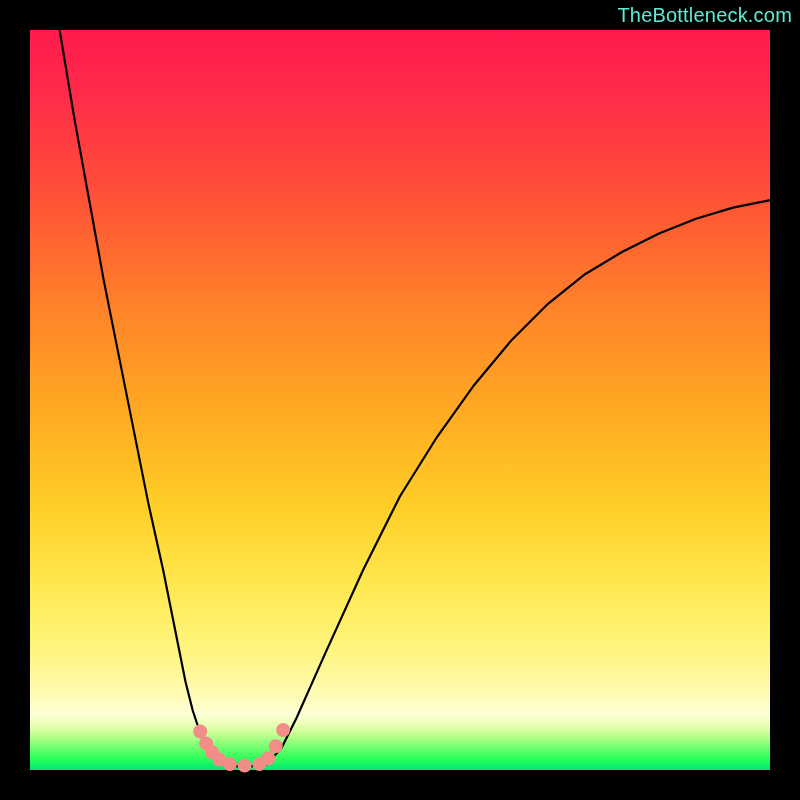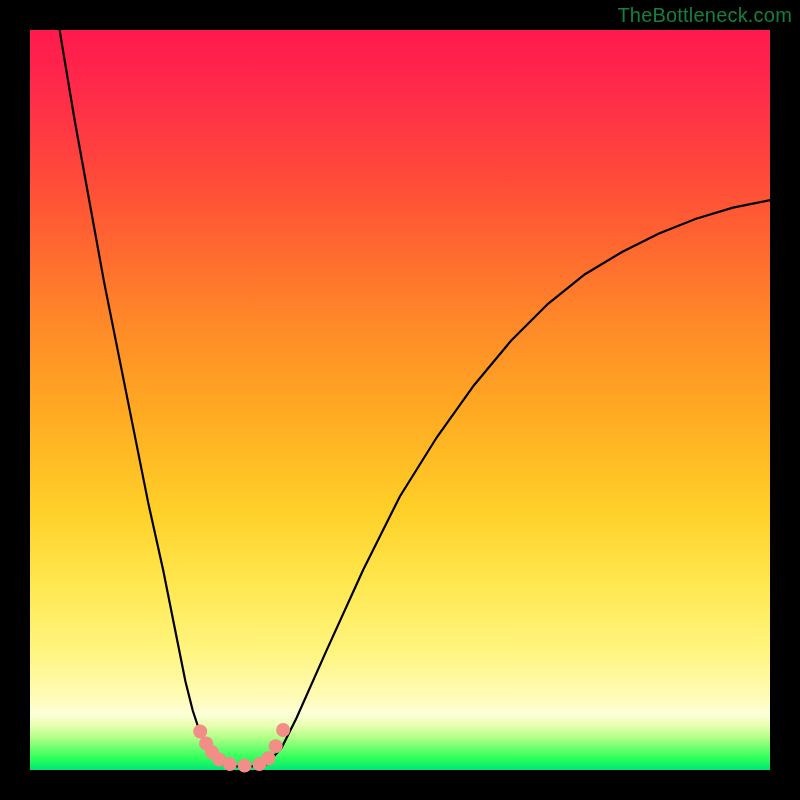--- a/index.html
+++ b/index.html
@@ -47,7 +47,7 @@
     position: absolute;
     top: 4px;
     right: 8px;
-    color: #15803d;
+    color: #5eead4;
     font-size: 20px;
     letter-spacing: 0.2px;
     user-select: none;

